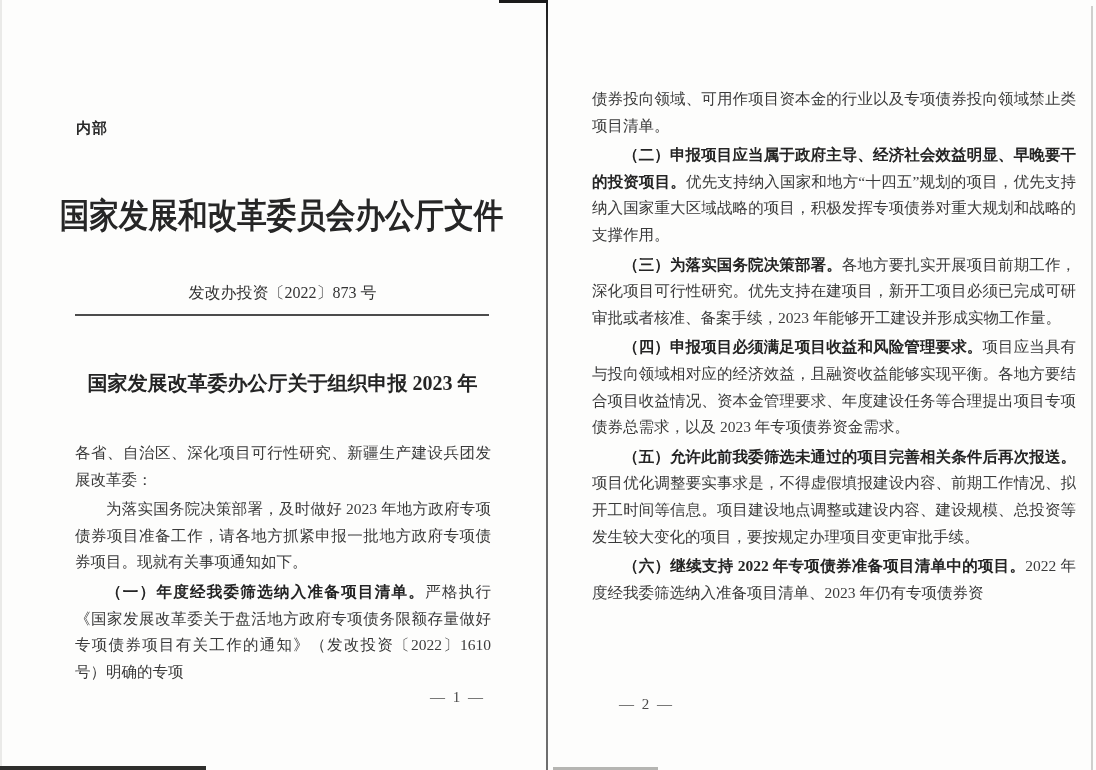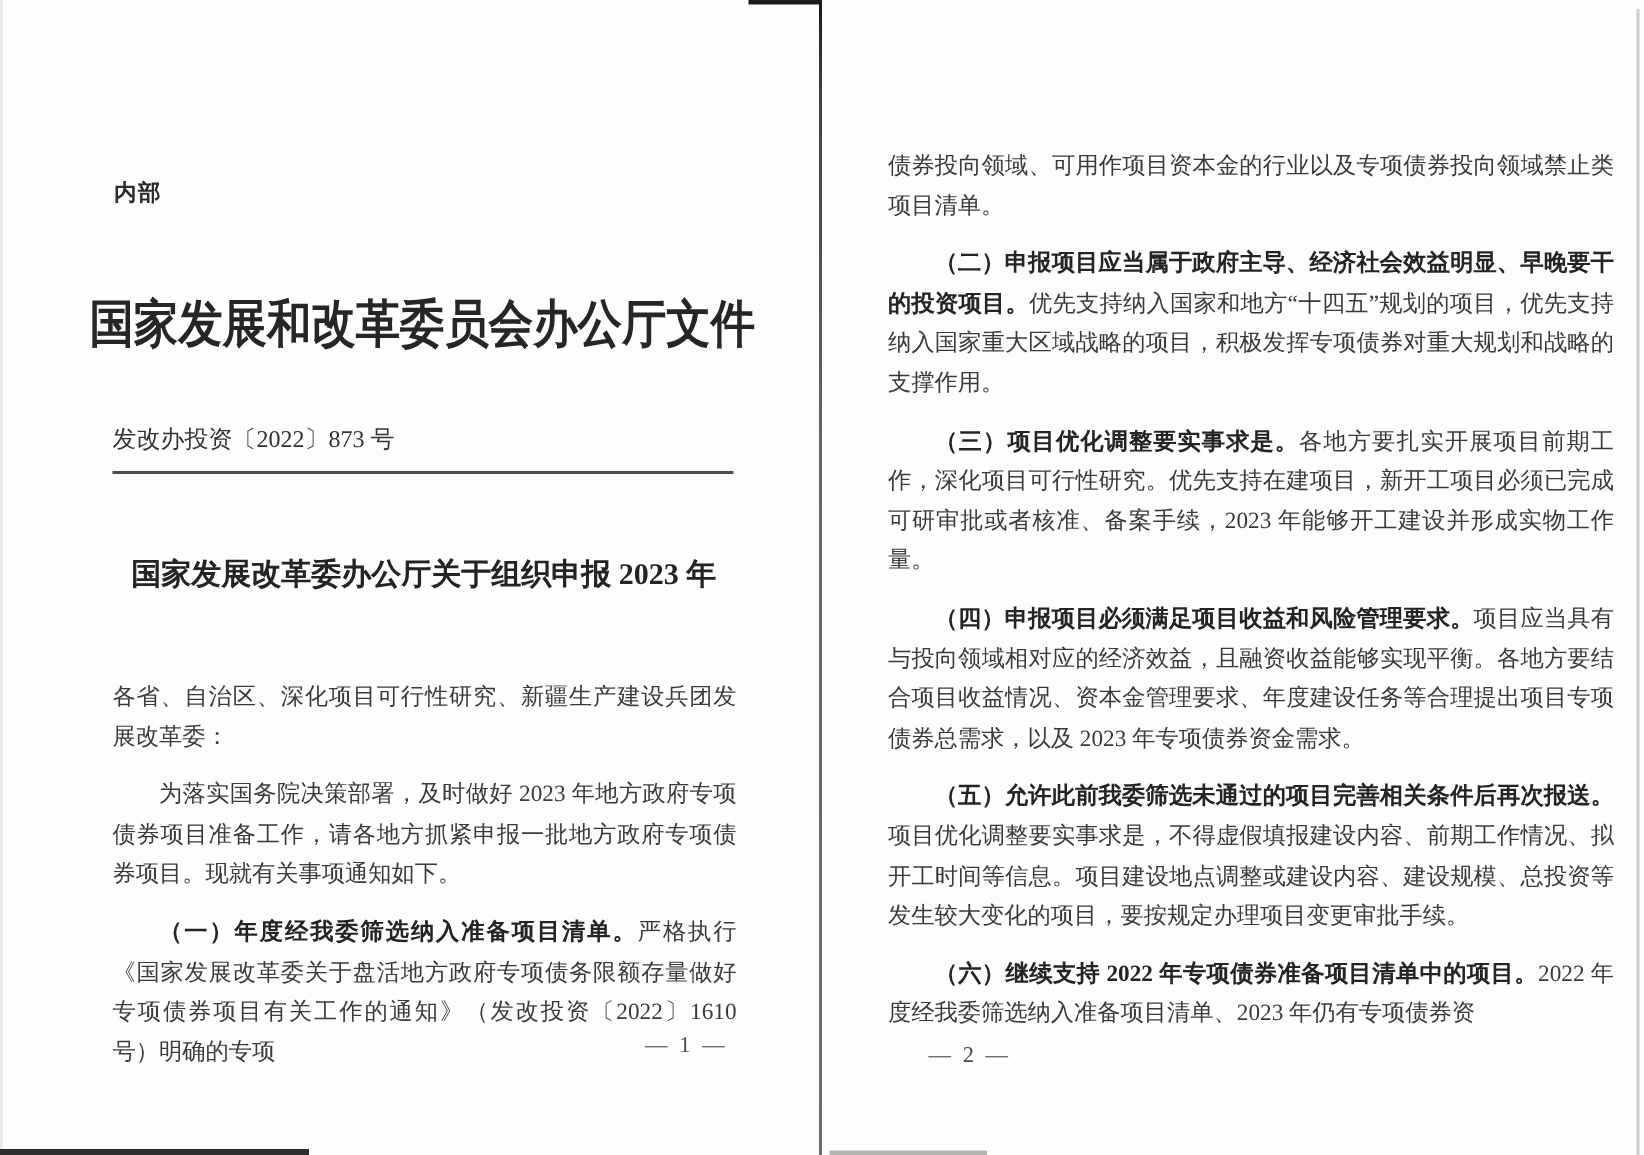--- a/index.html
+++ b/index.html
@@ -47,7 +47,7 @@
   }
   .body-1{left:75px;top:440px;width:416px;}
   .body-2{left:43px;top:86px;width:484px;}
-  .para{margin:12px 0 3px 0;}
+  .para{margin:0 0 3px 0;}
   .indent{text-indent:2em;}
   .heading{
     font-family:"Liberation Sans","DejaVu Sans",sans-serif;

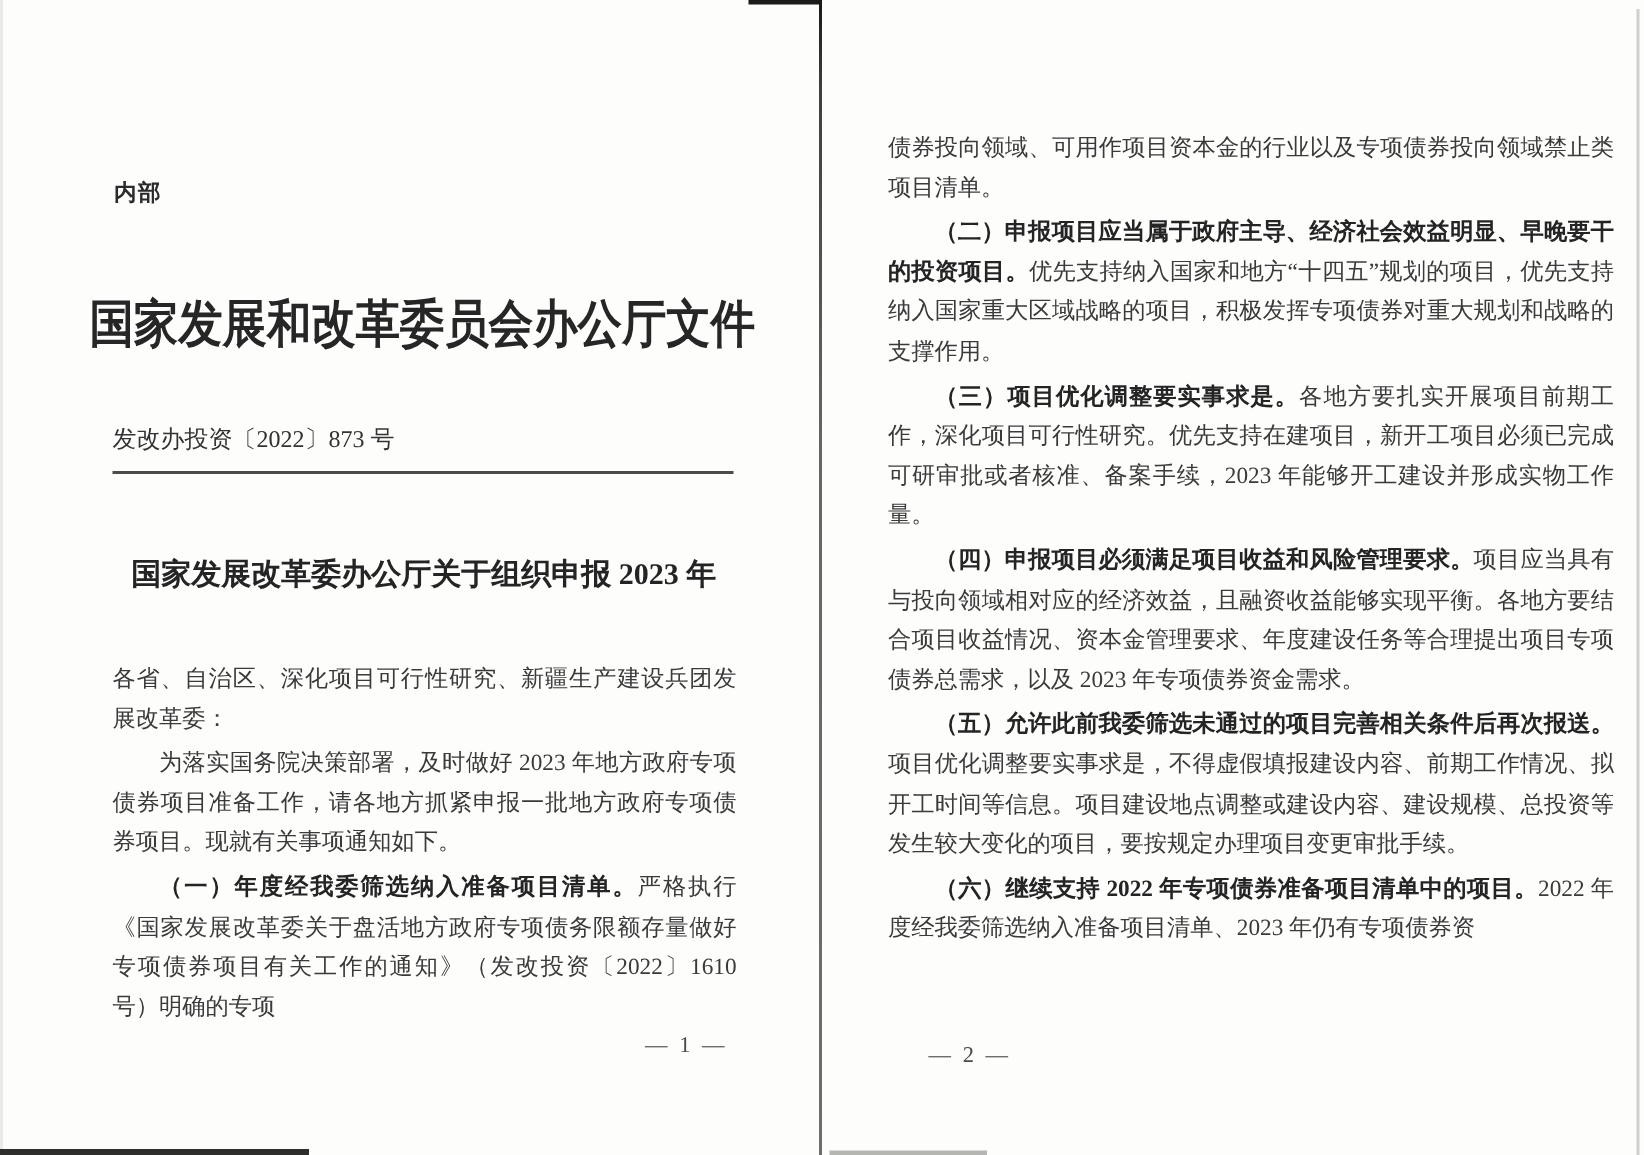--- a/index.html
+++ b/index.html
@@ -104,7 +104,7 @@
 
       <p class="para indent"><span class="lead">（二）申报项目应当属于政府主导、经济社会效益明显、早晚要干的投资项目。</span><span>优先支持纳入国家和地方“十四五”规划的项目，优先支持纳入国家重大区域战略的项目，积极发挥专项债券对重大规划和战略的支撑作用。</span></p>
 
-      <p class="para indent"><span class="lead">（三）项目优化调整要实事求是。</span><span>各地方要扎实开展项目前期工作，深化项目可行性研究。优先支持在建项目，新开工项目必须已完成可研审批或者核准、备案手续，2023 年能够开工建设并形成实物工作量。</span></p>
+      <p class="para indent"><span class="lead">（三）为落实国务院决策部署。</span><span>各地方要扎实开展项目前期工作，深化项目可行性研究。优先支持在建项目，新开工项目必须已完成可研审批或者核准、备案手续，2023 年能够开工建设并形成实物工作量。</span></p>
 
       <p class="para indent"><span class="lead">（四）申报项目必须满足项目收益和风险管理要求。</span><span>项目应当具有与投向领域相对应的经济效益，且融资收益能够实现平衡。各地方要结合项目收益情况、资本金管理要求、年度建设任务等合理提出项目专项债券总需求，以及 2023 年专项债券资金需求。</span></p>
 

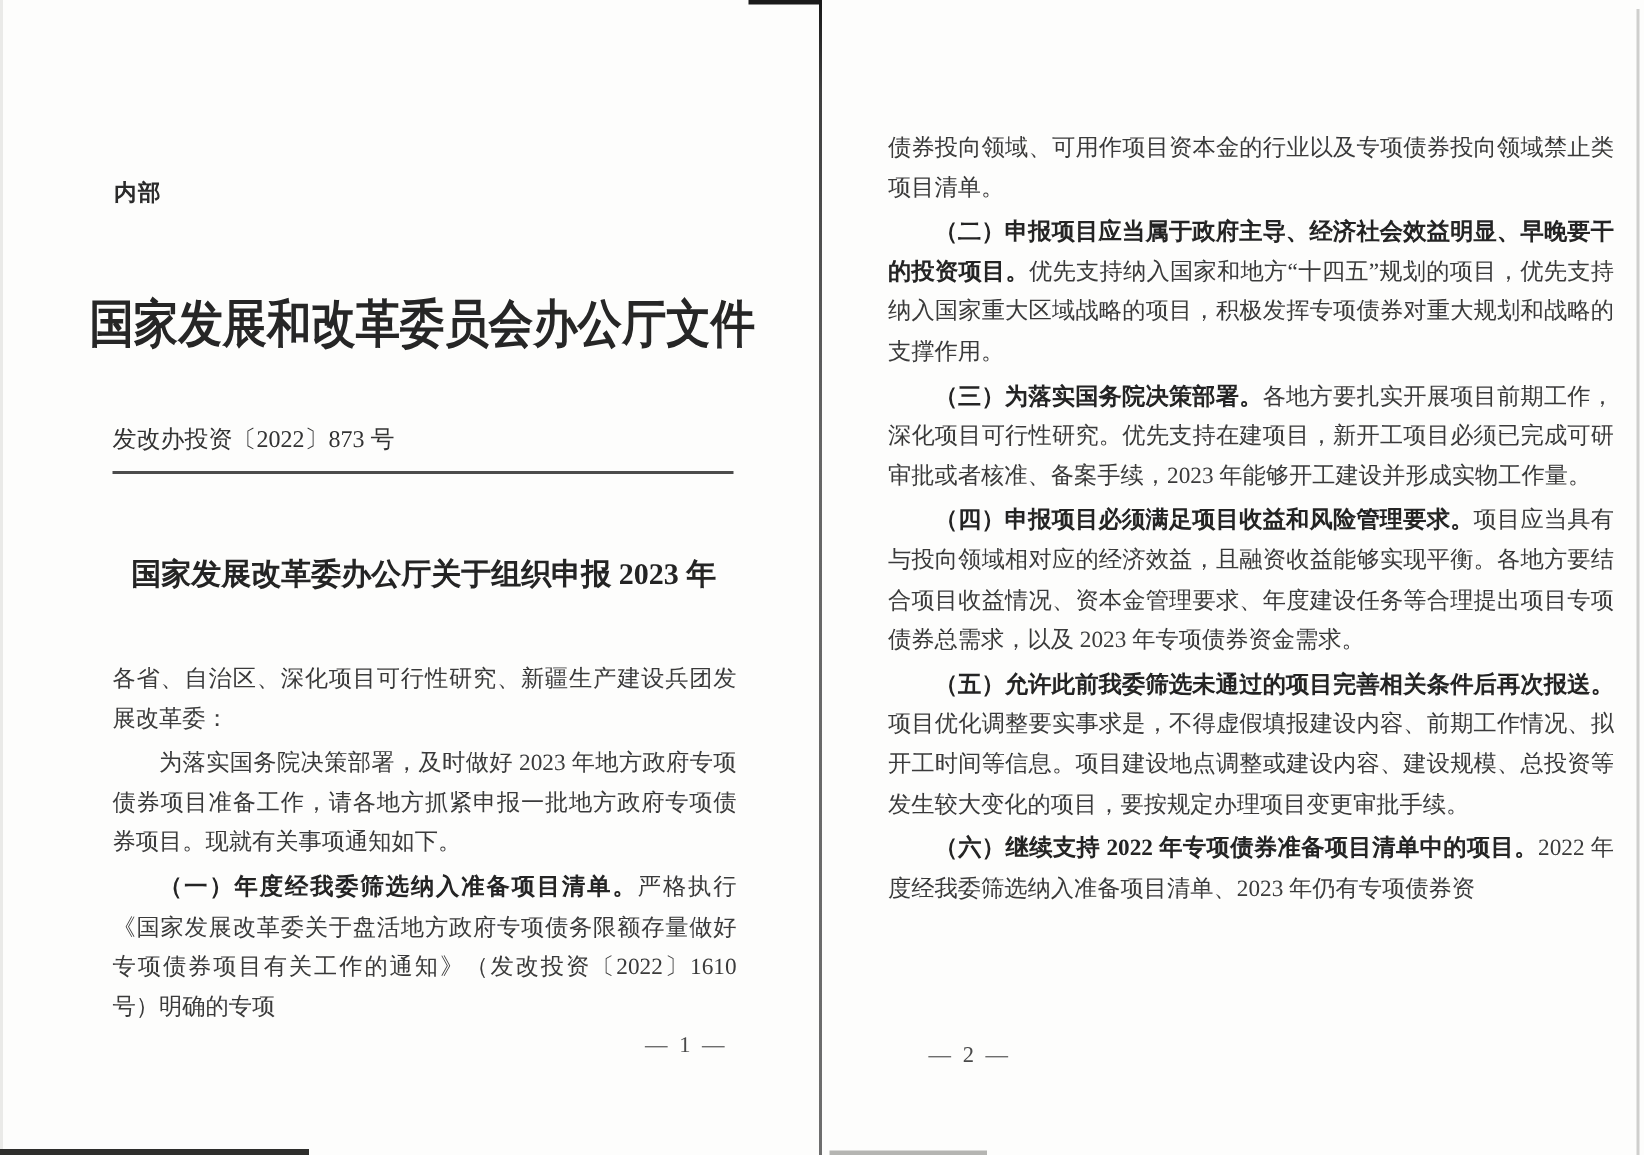--- a/index.html
+++ b/index.html
@@ -30,7 +30,7 @@
   }
   .docnum{
     position:absolute;left:75px;top:283px;width:415px;
-    font-size:16px;color:#333;
+    text-align:center;font-size:16px;color:#333;
   }
   .rule{
     position:absolute;left:75px;top:314px;width:414px;height:2px;

